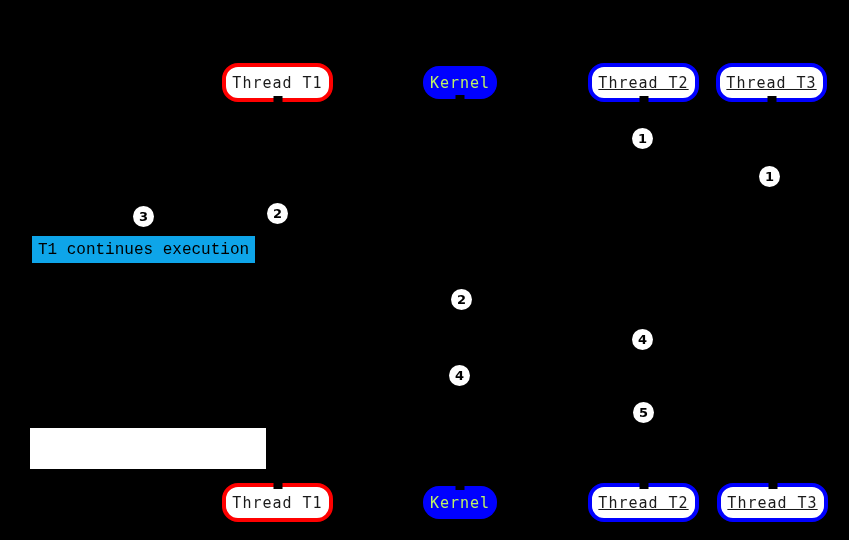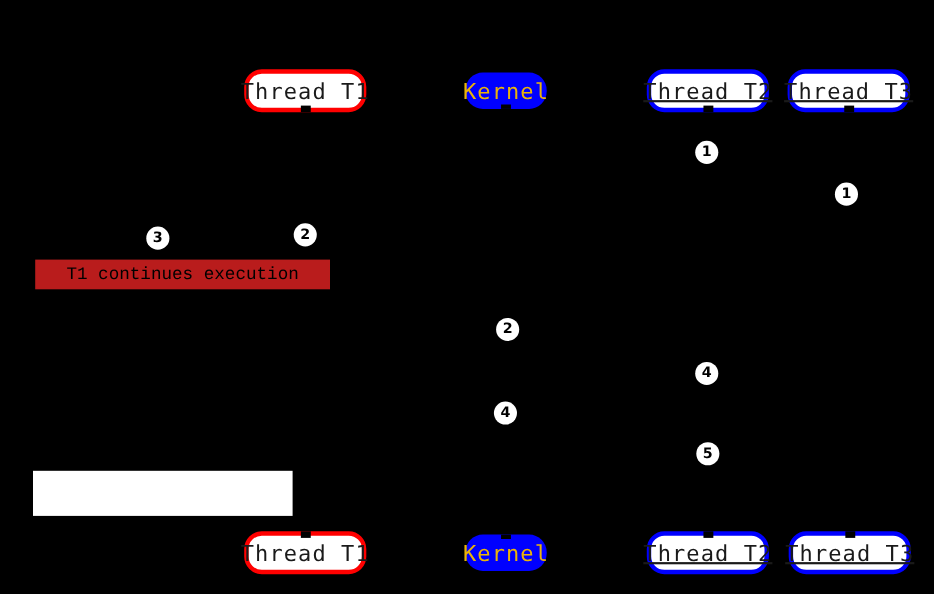--- a/index.html
+++ b/index.html
@@ -19,7 +19,7 @@
     justify-content: center;
     background: #ffffff;
     color: #1a1a1a;
-    font-size: 20px;
+    font-size: 15px;
     letter-spacing: 1px;
     white-space: nowrap;
     border-radius: 16px;

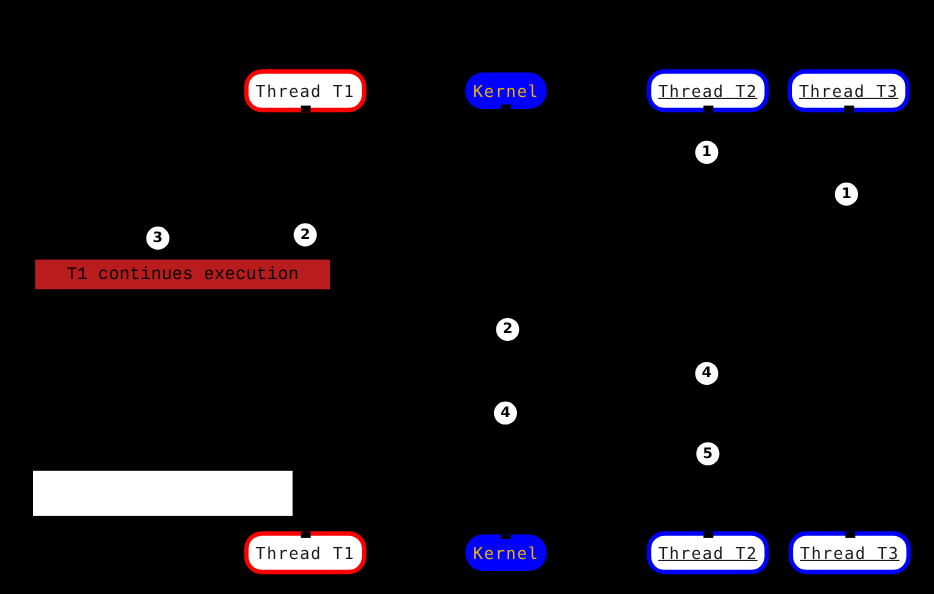--- a/index.html
+++ b/index.html
@@ -30,7 +30,7 @@
   .kernel {
     width: 74px; height: 33px;
     background: #0000ff;
-    color: #eab308;
+    color: #bef264;
     border: none;
   }
   

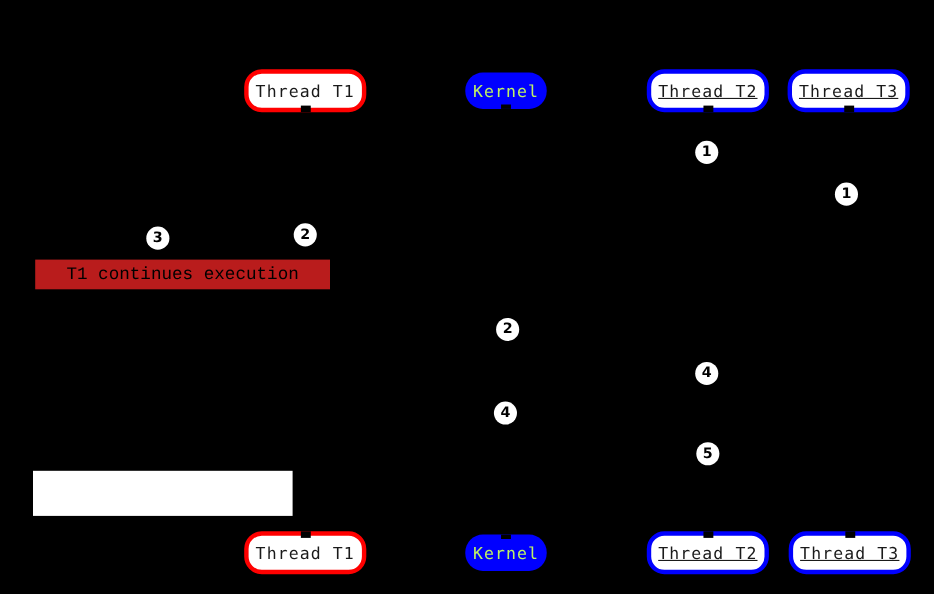--- a/index.html
+++ b/index.html
@@ -66,10 +66,10 @@
     position: absolute;
     left: 32px;
     top: 236px;
-    width: 268px;
+    width: 223px;
     height: 27px;
     box-sizing: border-box;
-    background: #b91c1c;
+    background: #0ea5e9;
     color: #000000;
     font-family: "Liberation Mono", monospace;
     font-size: 16px;

